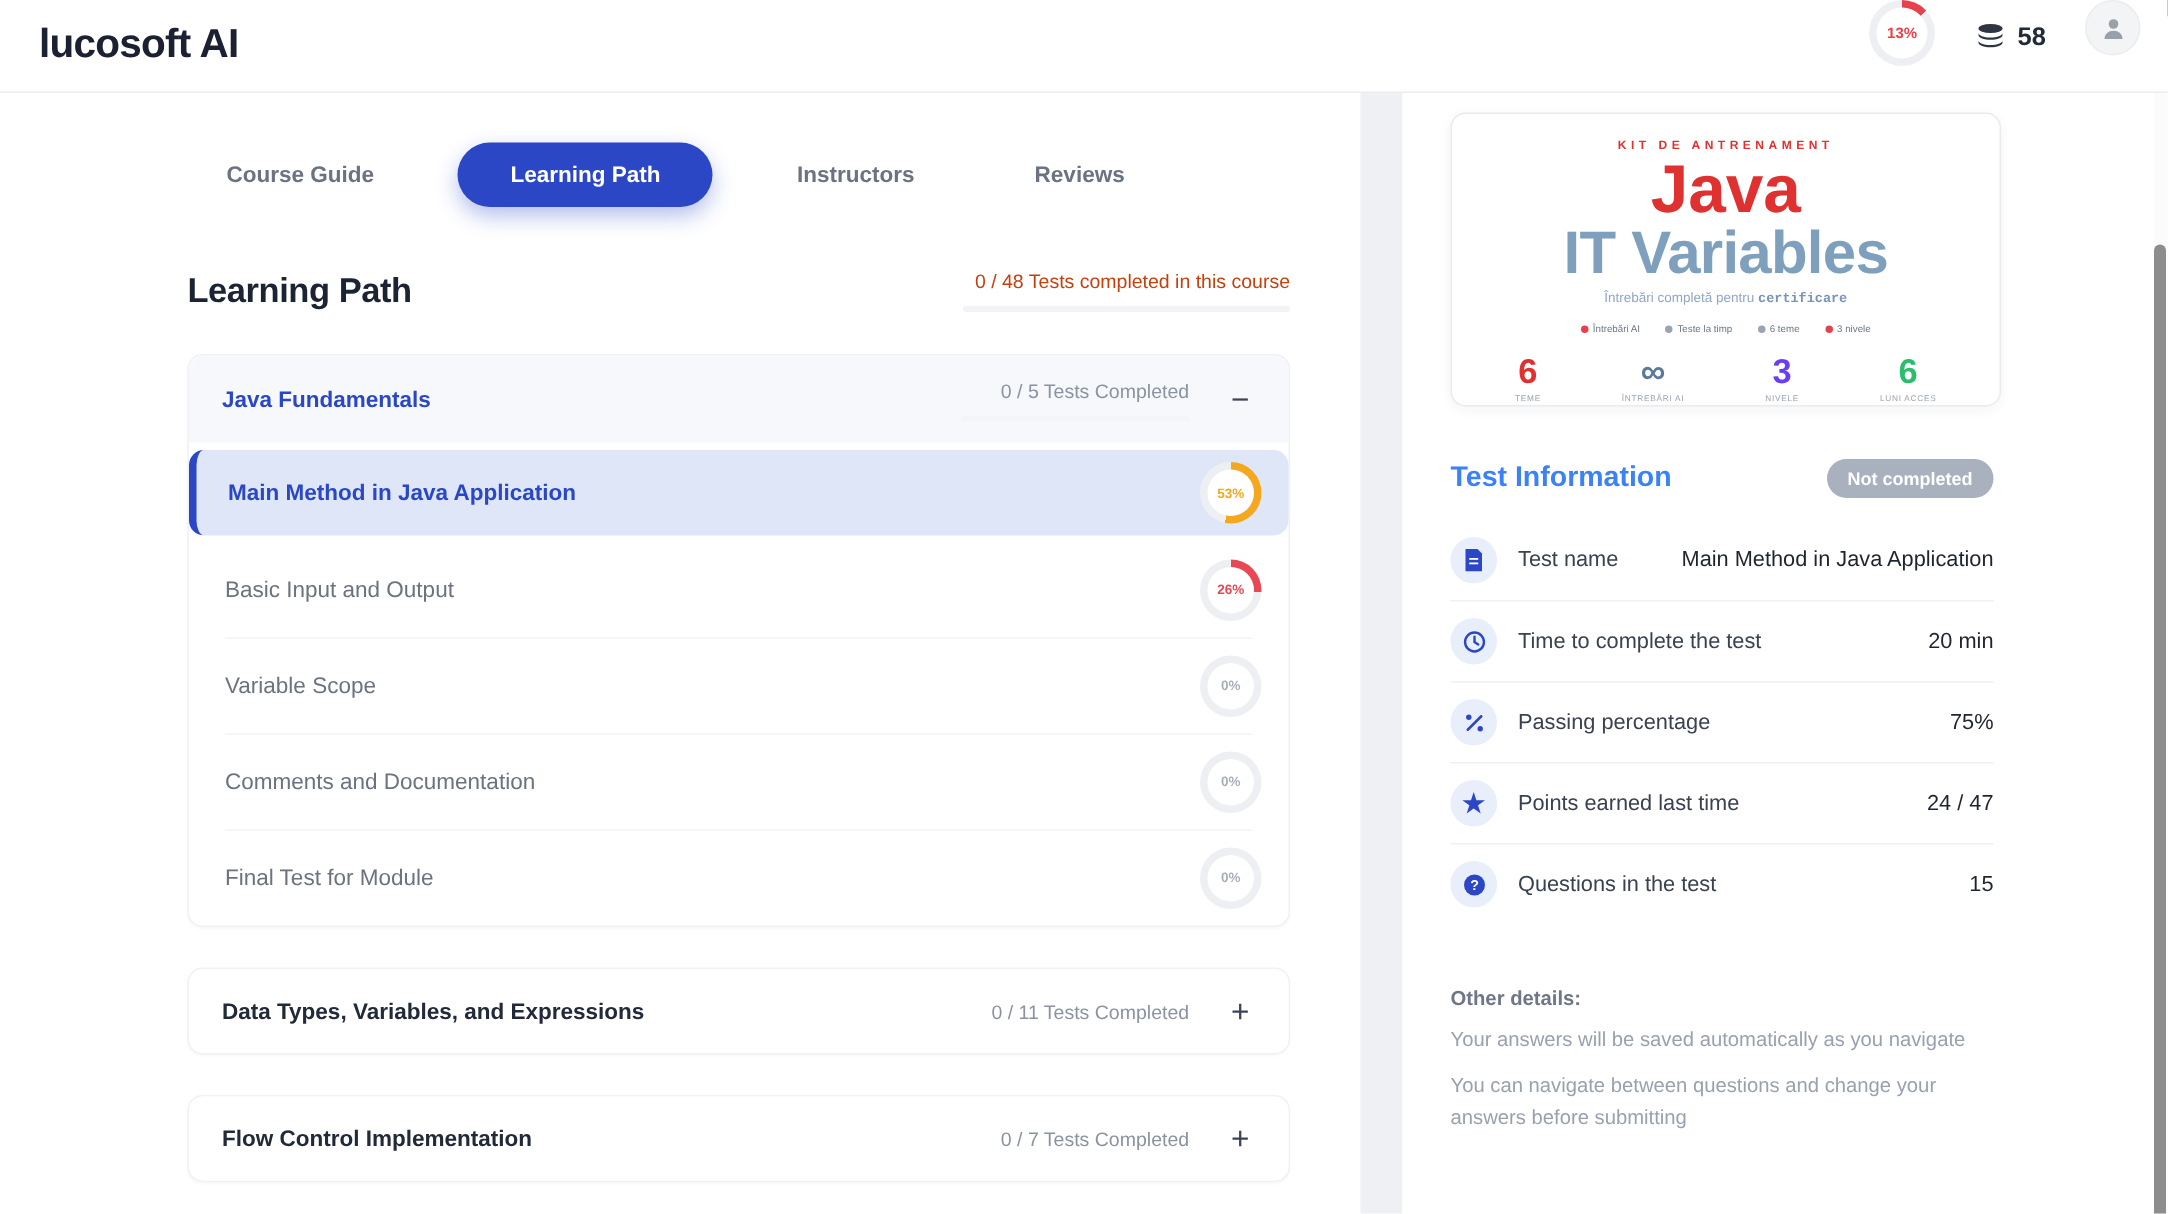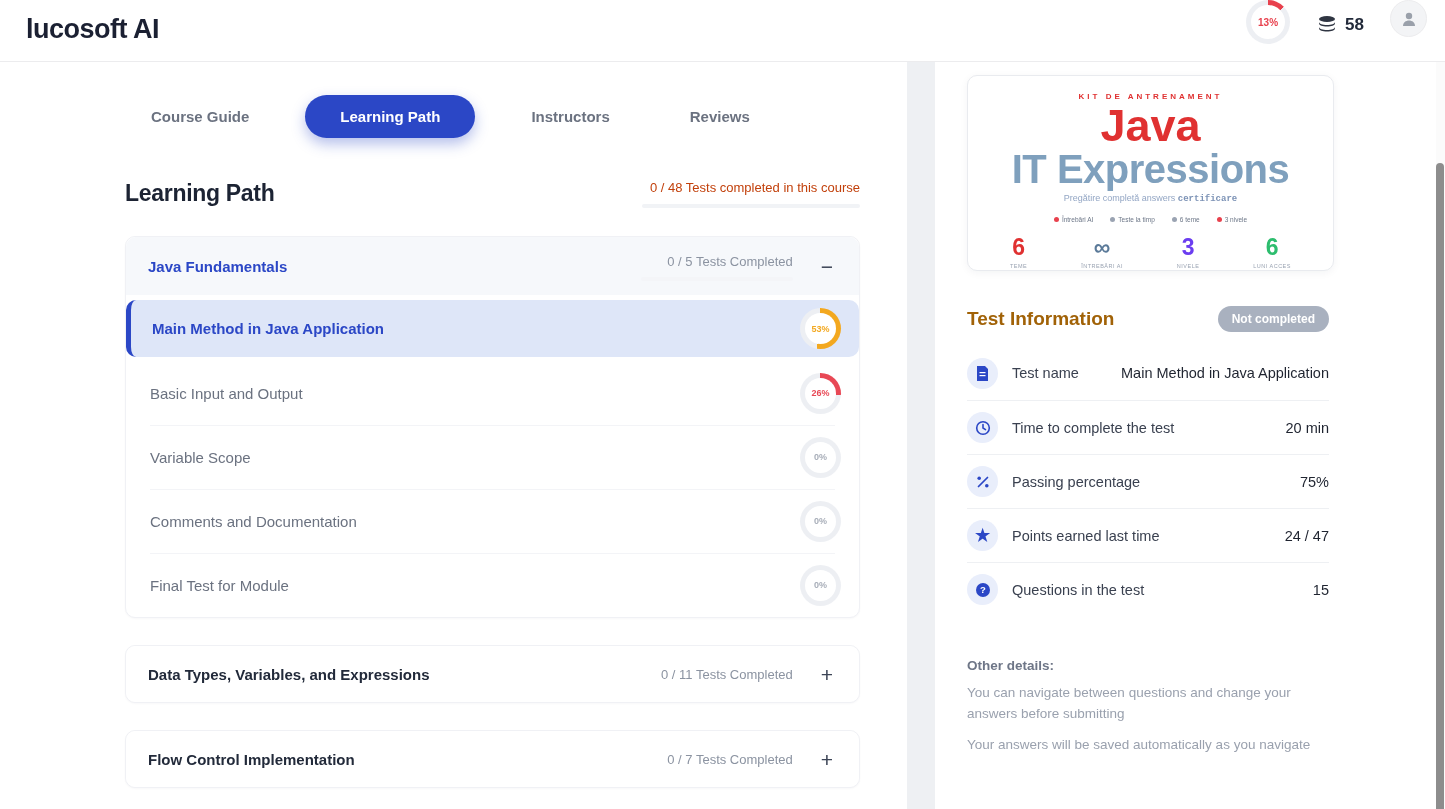--- a/index.html
+++ b/index.html
@@ -252,7 +252,7 @@
     <div class="promo-card">
       <div class="promo-kit">KIT DE ANTRENAMENT</div>
       <div class="promo-java">Java</div>
-      <div class="promo-it">IT Expressions</div>
+      <div class="promo-it">IT Variables</div>
       <div class="promo-tagline"><span>Pregătire completă answers </span><b>certificare</b></div>
       <div class="promo-features">
         <span class="promo-feature">

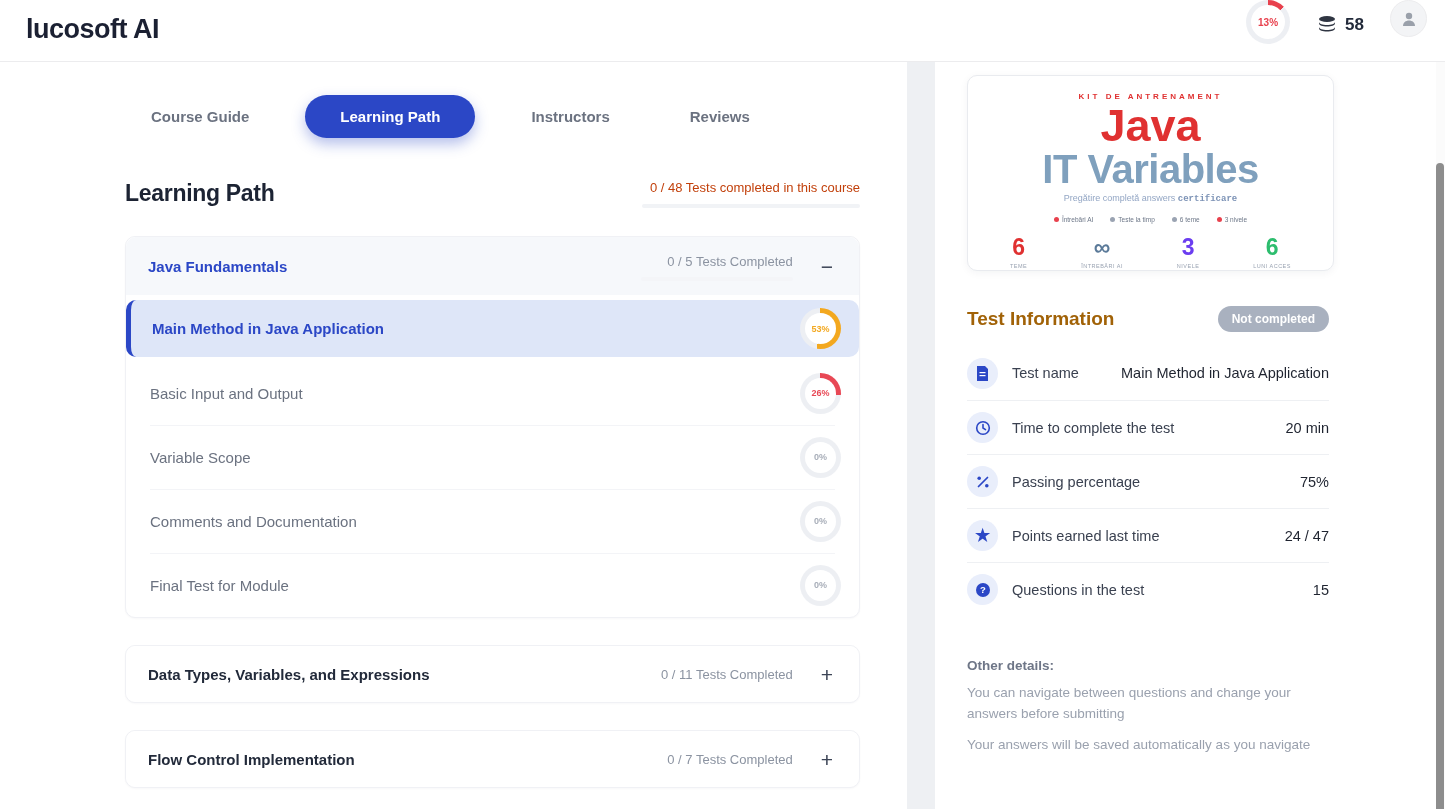--- a/index.html
+++ b/index.html
@@ -253,7 +253,7 @@
       <div class="promo-kit">KIT DE ANTRENAMENT</div>
       <div class="promo-java">Java</div>
       <div class="promo-it">IT Variables</div>
-      <div class="promo-tagline"><span>Pregătire completă answers </span><b>certificare</b></div>
+      <div class="promo-tagline"><span>Întrebări completă pentru </span><b>certificare</b></div>
       <div class="promo-features">
         <span class="promo-feature">
           <span class="pf-dot" style="background: rgb(232, 65, 77);"></span>

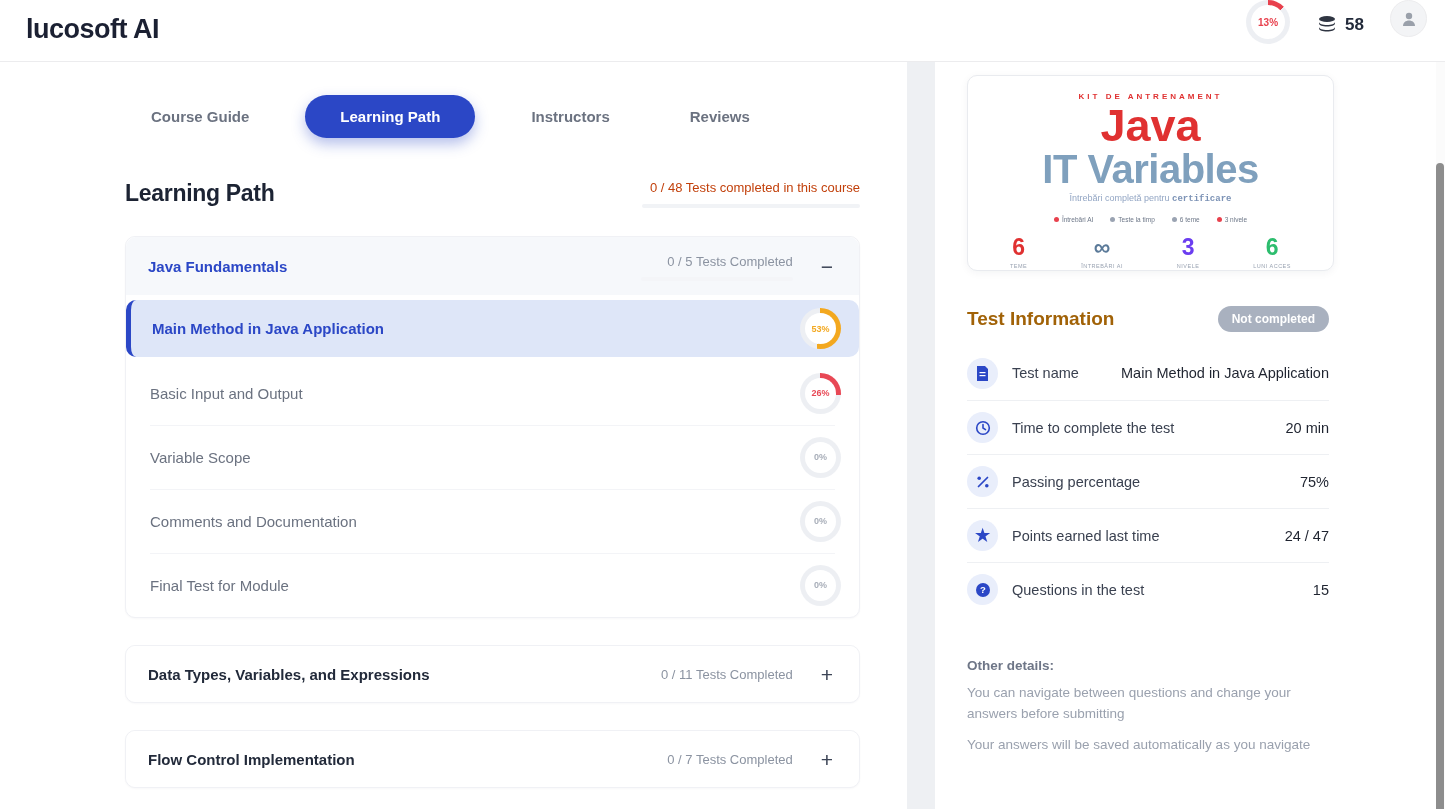--- a/index.html
+++ b/index.html
@@ -102,7 +102,7 @@
 
   .ti-head { display:flex; align-items:center; justify-content:space-between;
              margin-top:35px; width:362px; }
-  .ti-title { font-size:19px; font-weight:800; color:#a16207; }
+  .ti-title { font-size:19px; font-weight:800; color:#3b82f6; }
   .status-badge { background:#a9b1bf; color:#fff; font-size:12px; font-weight:600;
                   padding:6px 14px; border-radius:13px; }
 

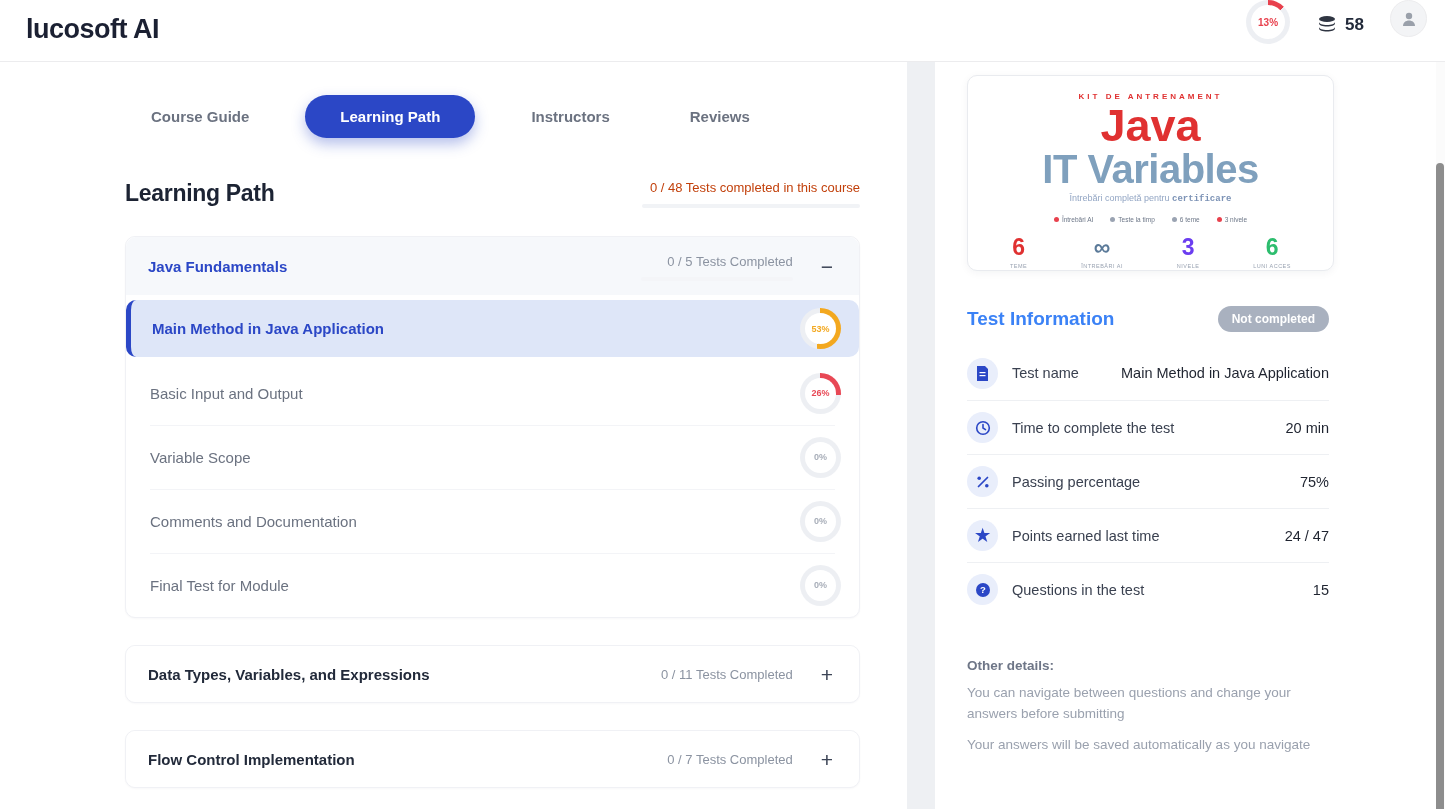--- a/index.html
+++ b/index.html
@@ -355,8 +355,8 @@
 
     <div class="other">
       <div class="other-title">Other details:</div>
+      <div class="other-note">Your answers will be saved automatically as you navigate</div>
       <div class="other-note">You can navigate between questions and change your answers before submitting</div>
-      <div class="other-note">Your answers will be saved automatically as you navigate</div>
     </div>
 
   </div>

